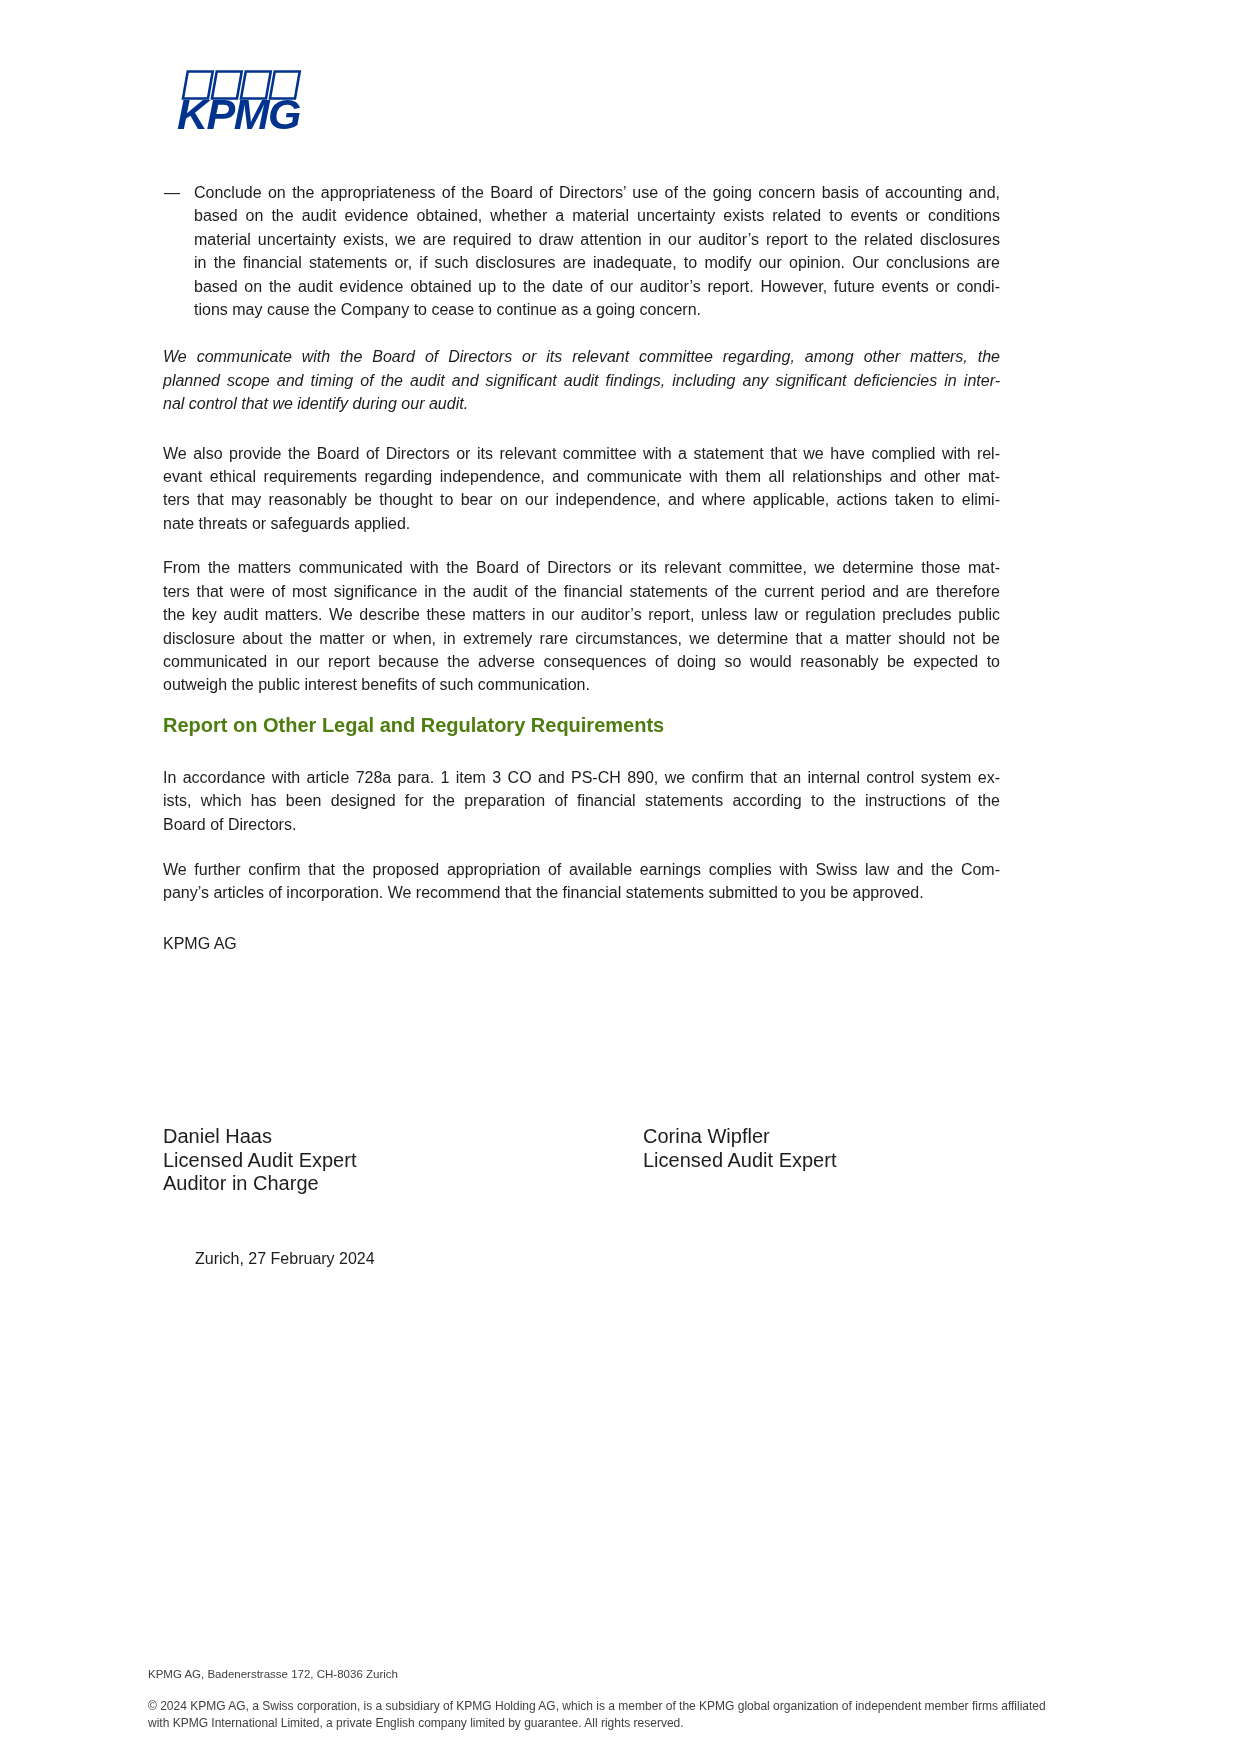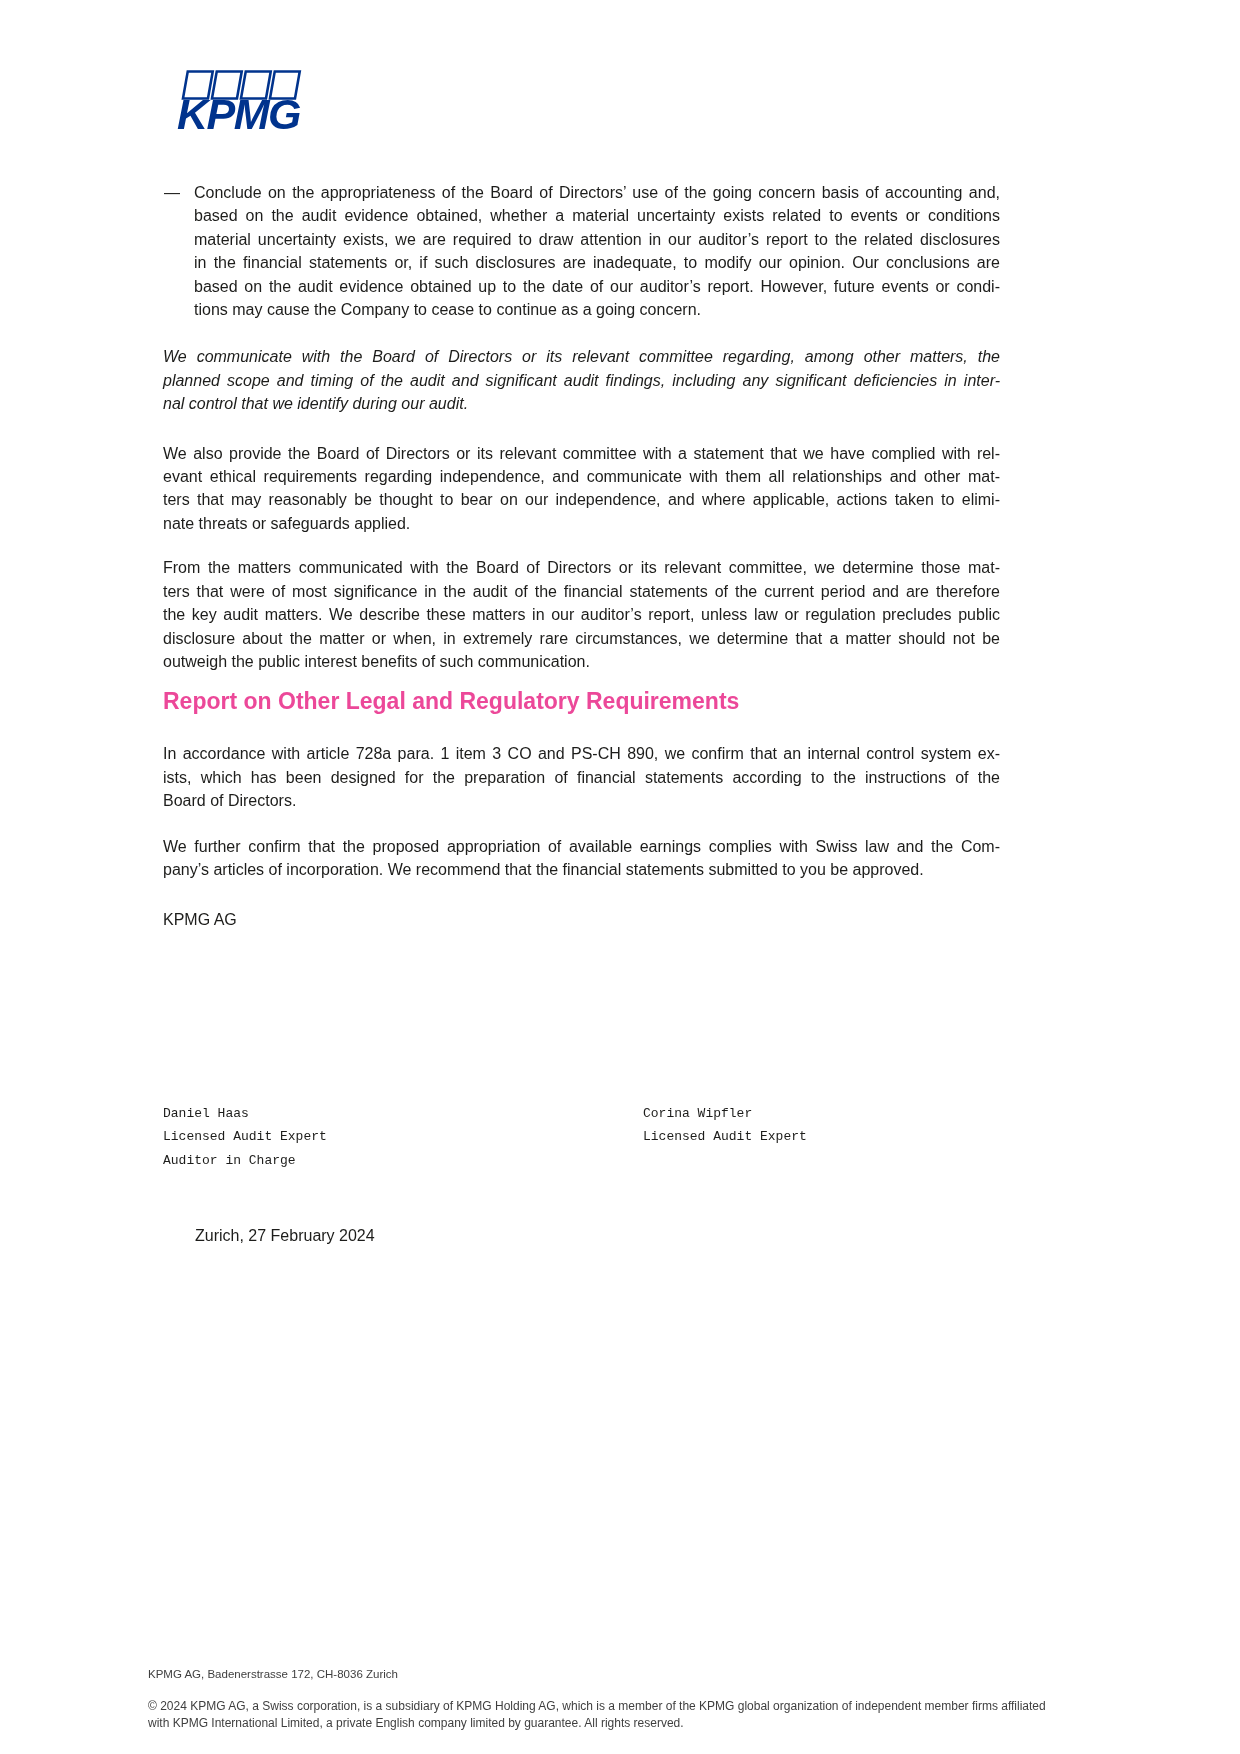--- a/index.html
+++ b/index.html
@@ -141,6 +141,7 @@
         <div class="jline">ters that were of most significance in the audit of the financial statements of the current period and are therefore</div>
         <div class="jline">the key audit matters. We describe these matters in our auditor’s report, unless law or regulation precludes public</div>
         <div class="jline">disclosure about the matter or when, in extremely rare circumstances, we determine that a matter should not be</div>
+        <div class="jline">communicated in our report because the adverse consequences of doing so would reasonably be expected to</div>
         <div class="jline last">outweigh the public interest benefits of such communication.</div>
       </div>
 

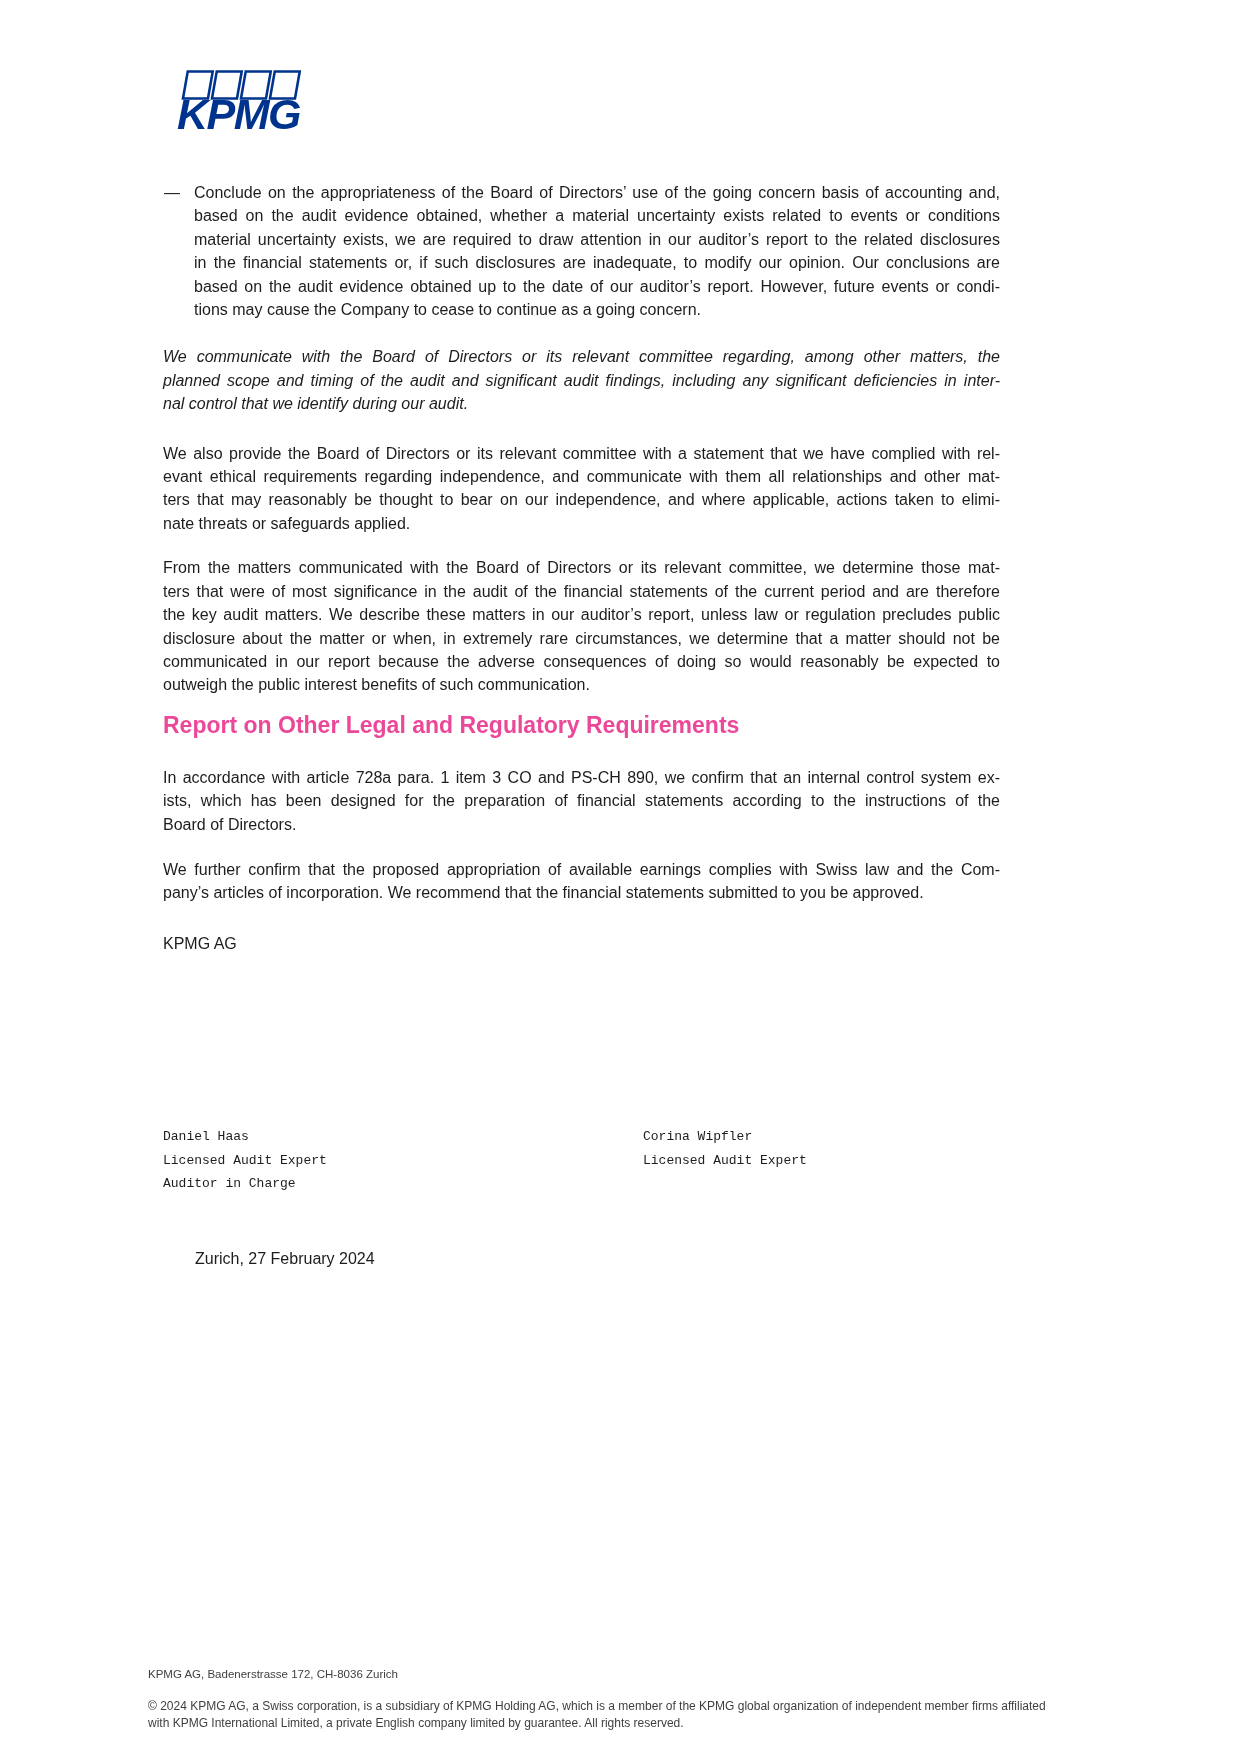--- a/index.html
+++ b/index.html
@@ -57,10 +57,10 @@
   .para-matters     { margin-top: 21px; }
   .section-heading {
     margin-top: 16px;
-    font-size: 23px;
+    font-size: 20px;
     line-height: 25px;
     font-weight: bold;
-    color: #ec4899;
+    color: #4d7c0f;
   }
   .para-accordance  { margin-top: 28px; }
   .para-confirm     { margin-top: 22px; }

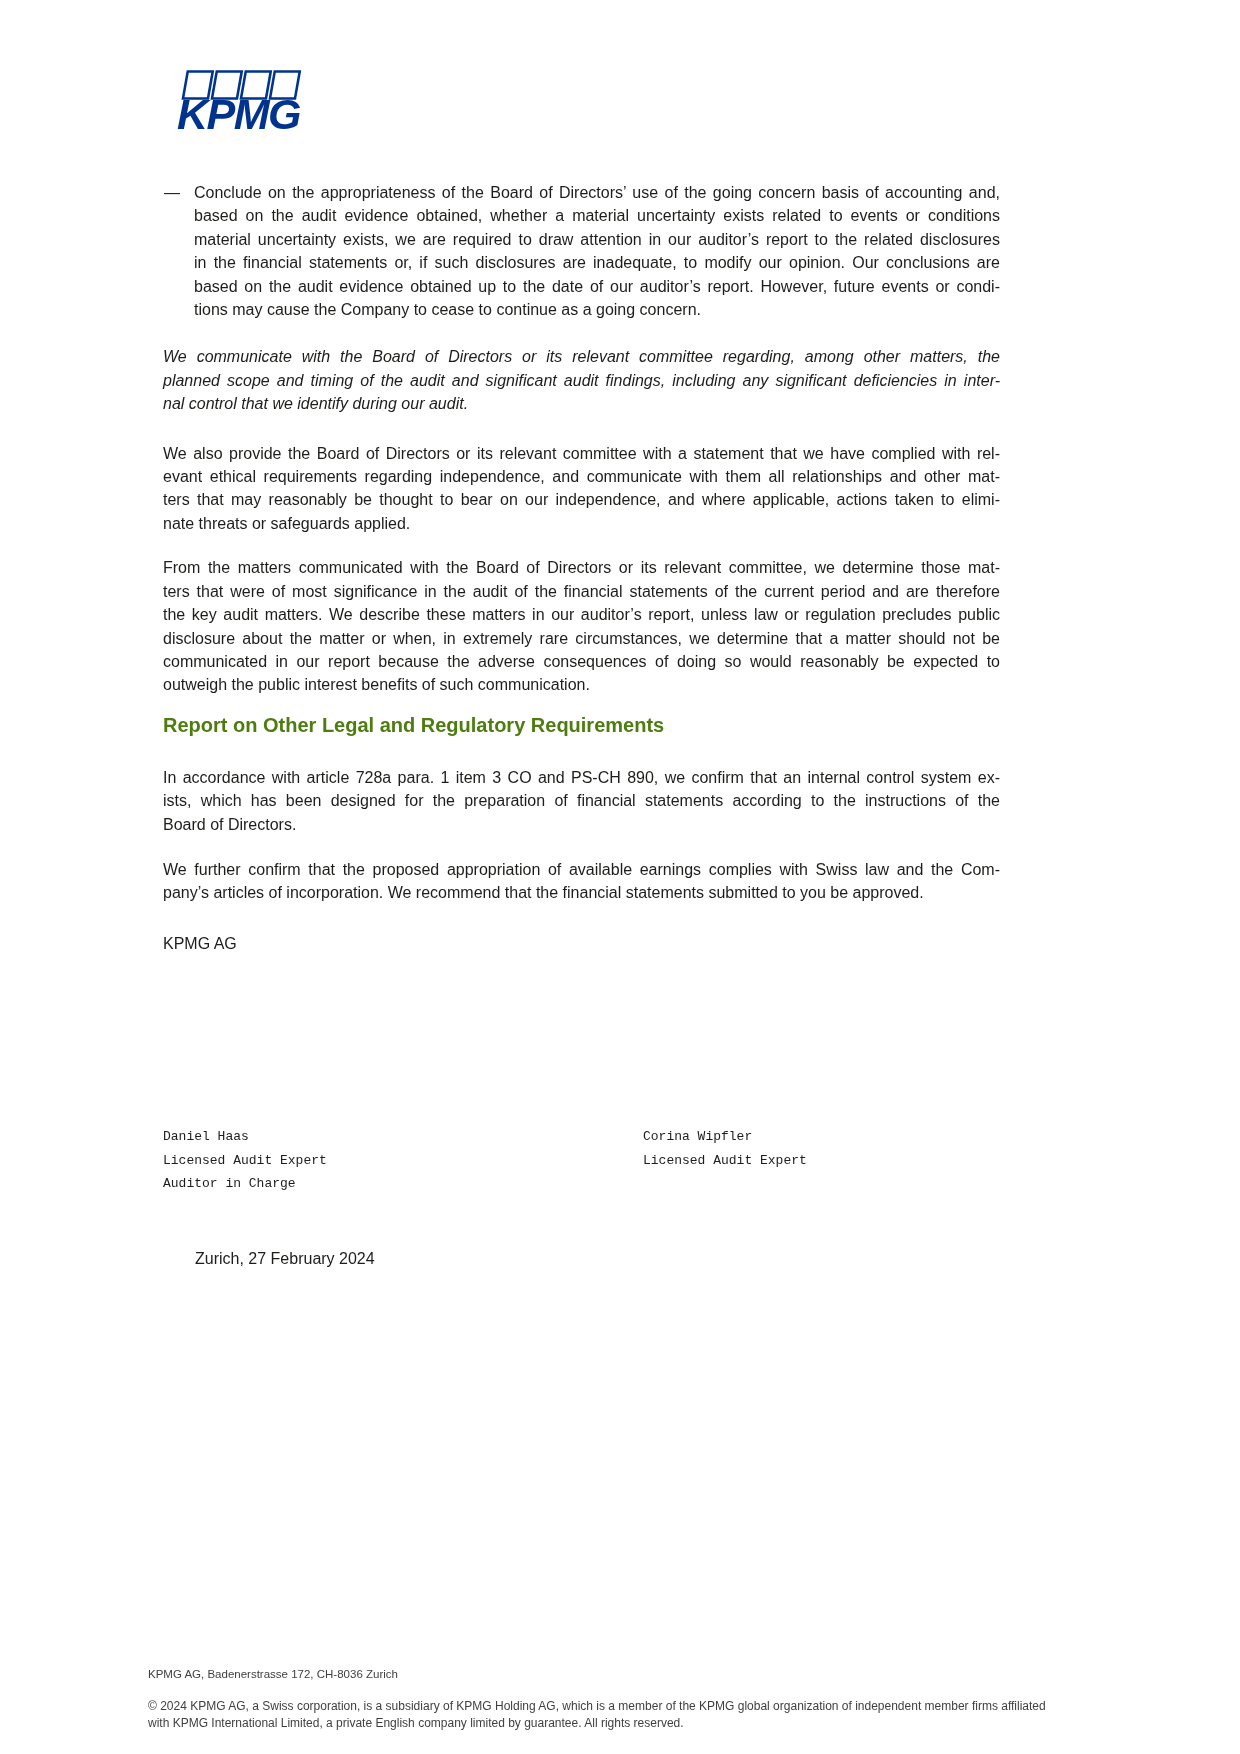--- a/index.html
+++ b/index.html
@@ -72,7 +72,7 @@
   }
   .sig-col { position: absolute; top: 0; left: 0; }
   .sig-col.col2 { left: 480px; }
-  .sig-line { font-size: 13px; line-height: 23.4px; font-family: Liberation Mono, monospace; }
+  .sig-line { font-size: 20px; line-height: 23.4px; }
   .dateline { margin-top: 51px; margin-left: 32px; }
   .footer {
     position: absolute;

